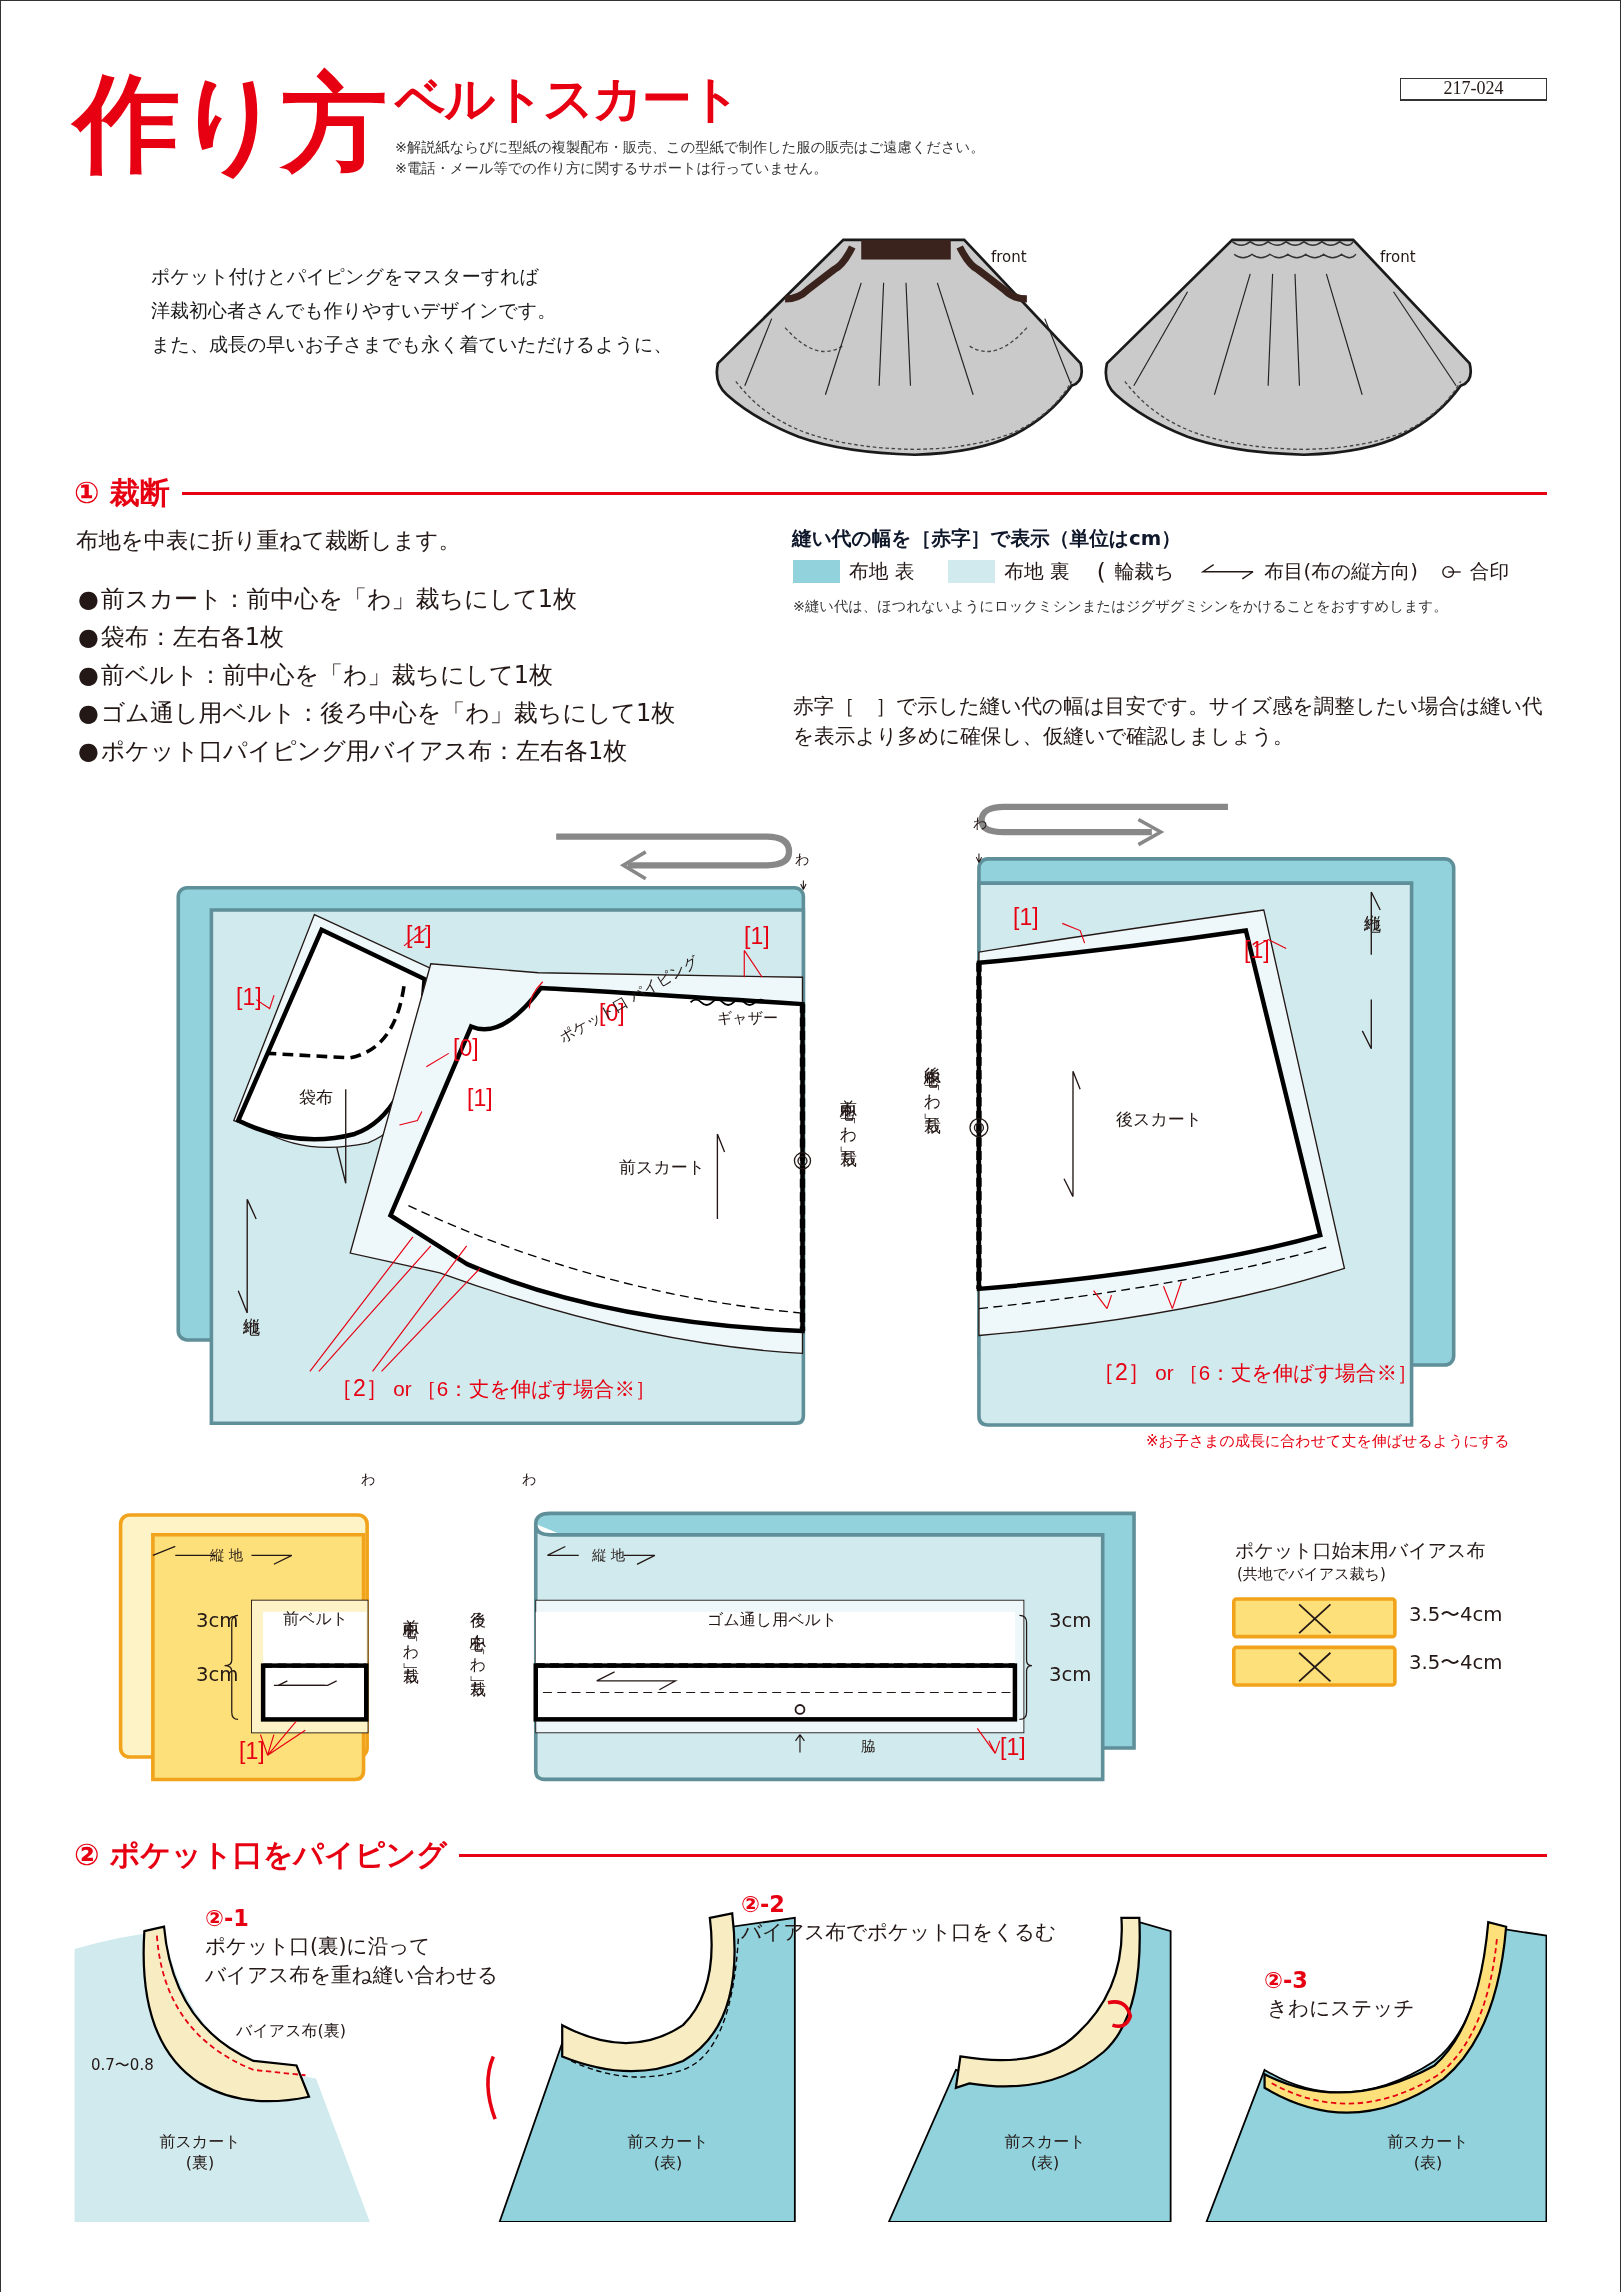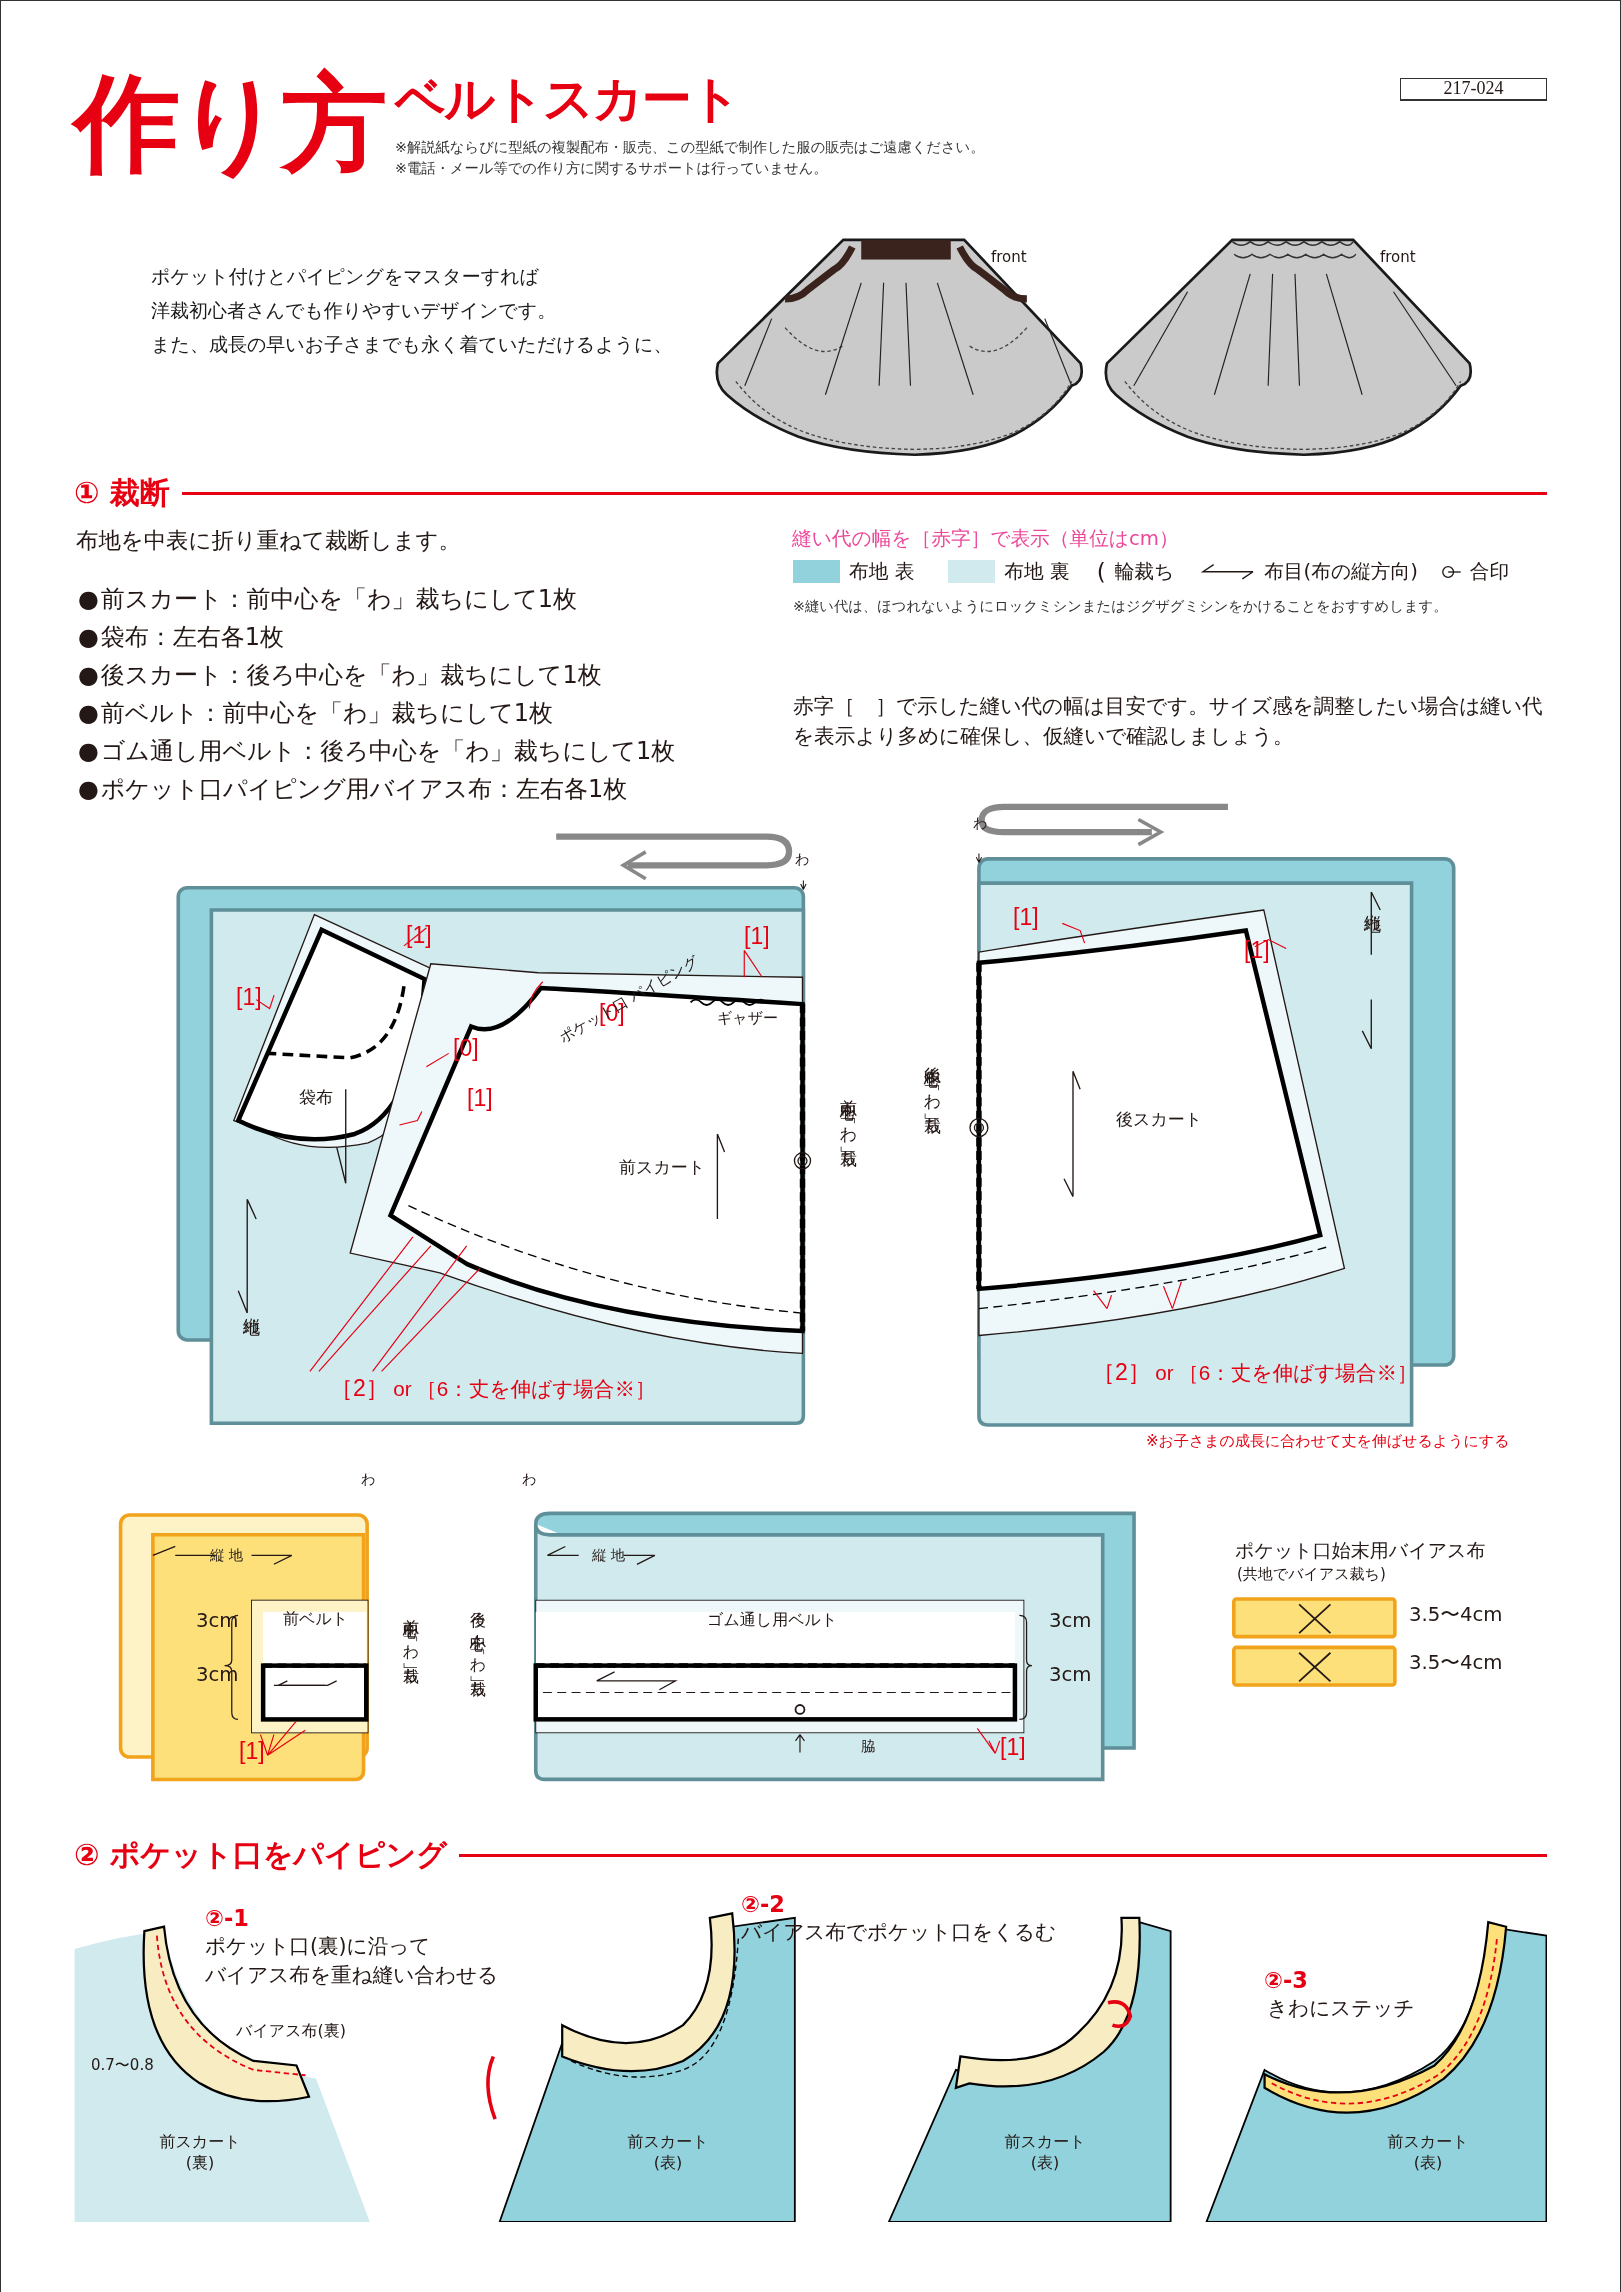--- a/index.html
+++ b/index.html
@@ -18,7 +18,7 @@
   .bullets { left: 77px; top: 579px; font-size: 24px; line-height: 38px; }
   .bullets li { list-style: none; }
   .bullets li::before { content: "●"; margin-right: 1.8px; }
-  .legend-title { left: 791px; top: 524px; font-size: 19.7px; font-weight: normal; color: #ec4899; }
+  .legend-title { left: 791px; top: 524px; font-size: 19.7px; font-weight: bold; color: #0f172a; }
   .legend-row { left: 792px; top: 557px; display: flex; align-items: center; font-size: 19.7px; gap: 9px; }
   .swatch { width: 47px; height: 23px; display: inline-block; }
   .legend-note { left: 792px; top: 596px; font-size: 14.3px; color: #333; }

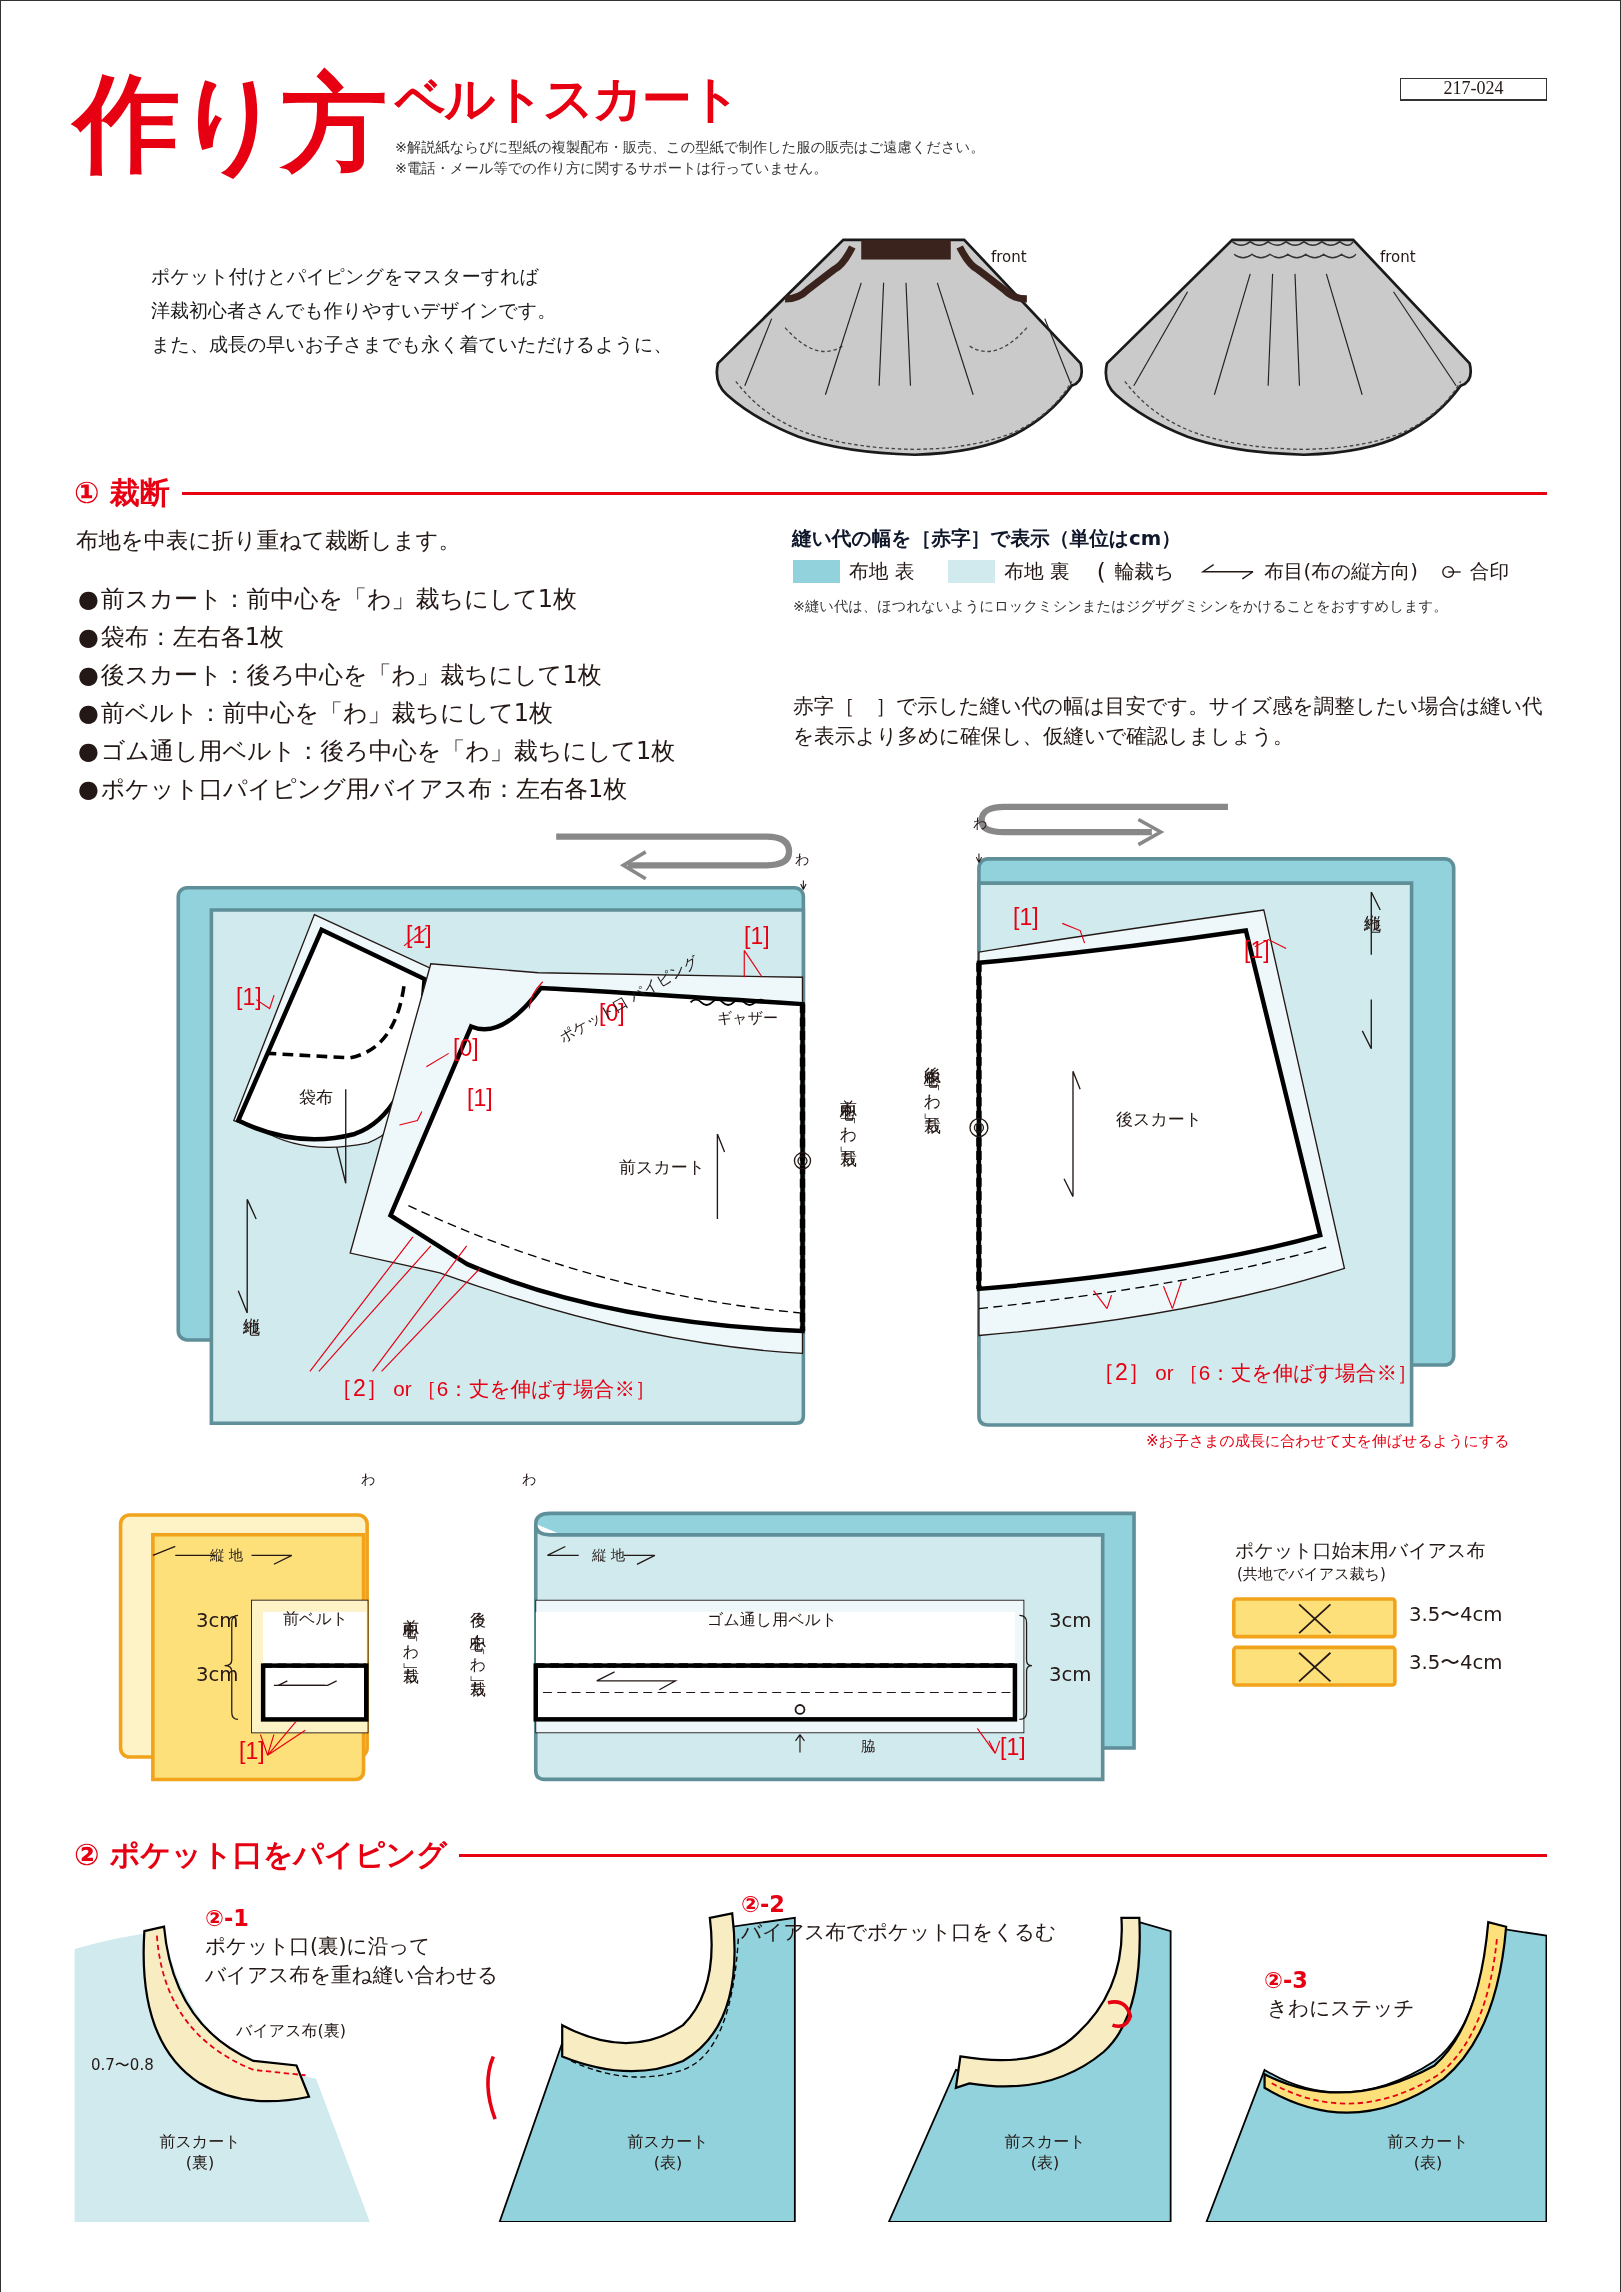--- a/index.html
+++ b/index.html
@@ -88,7 +88,6 @@
 <ul class="abs bullets">
   <li>前スカート：前中心を「わ」裁ちにして1枚</li>
   <li>袋布：左右各1枚</li>
-  <li>後スカート：後ろ中心を「わ」裁ちにして1枚</li>
   <li>前ベルト：前中心を「わ」裁ちにして1枚</li>
   <li>ゴム通し用ベルト：後ろ中心を「わ」裁ちにして1枚</li>
   <li>ポケット口パイピング用バイアス布：左右各1枚</li>

